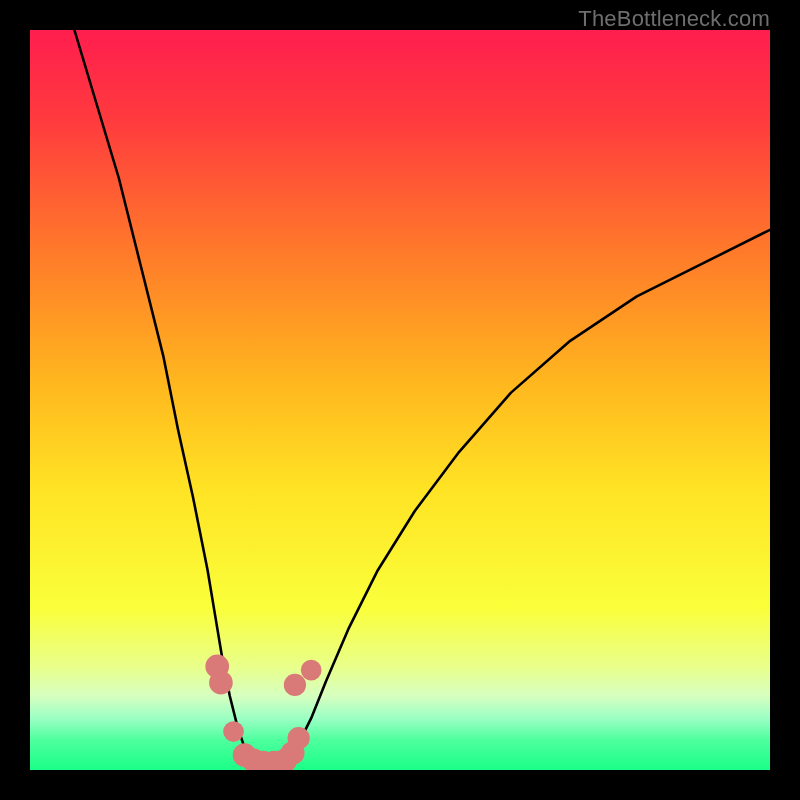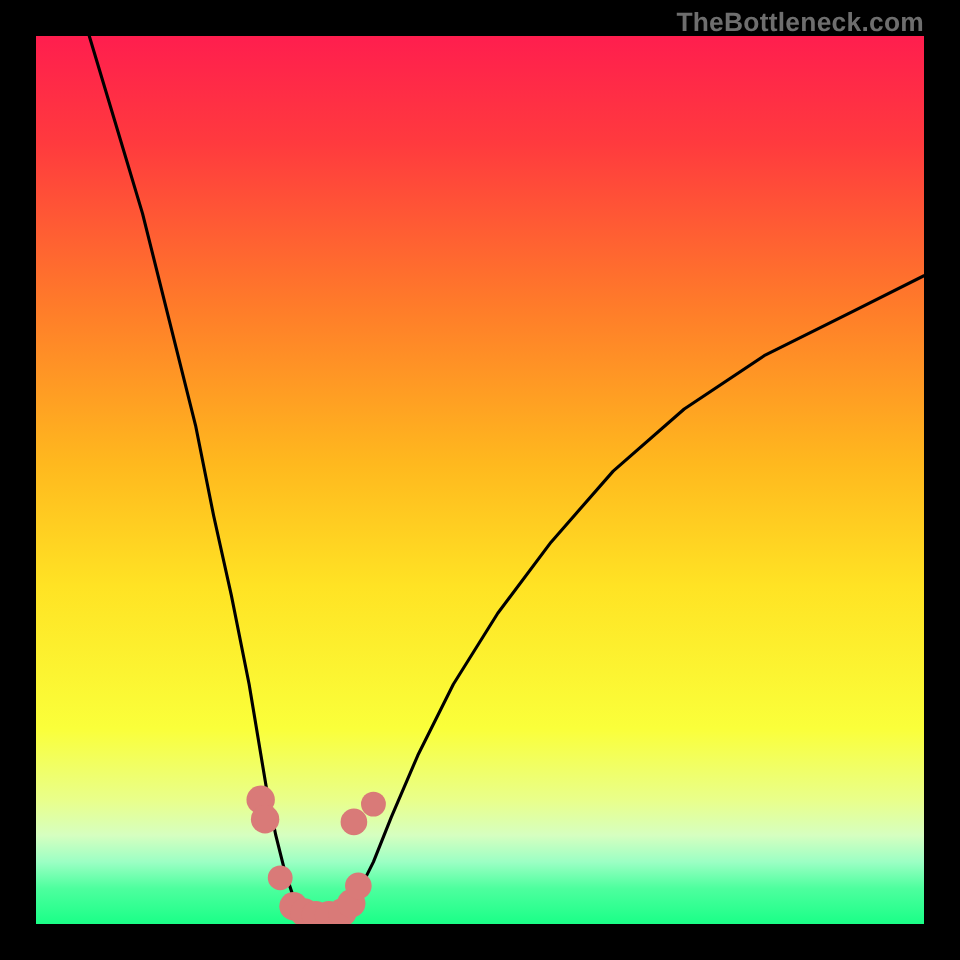--- a/index.html
+++ b/index.html
@@ -41,7 +41,7 @@
     color: #6e6e6e;
     font-size: 22px;
     letter-spacing: 0.2px;
-    font-weight: 700;
+    font-weight: 400;
   }
   svg.curves {
     position: absolute;

